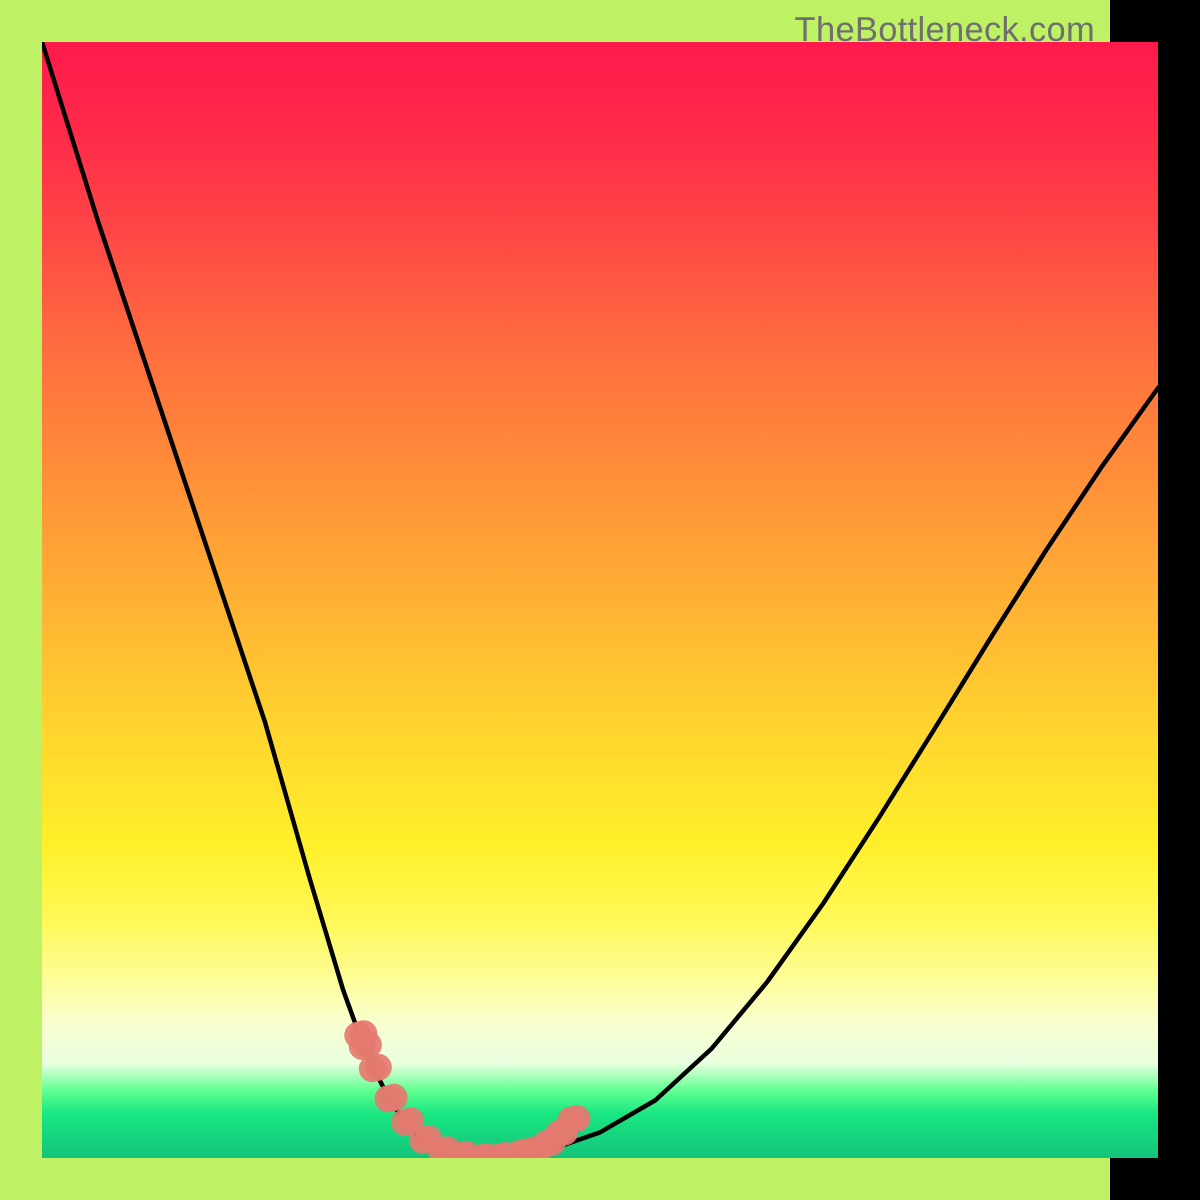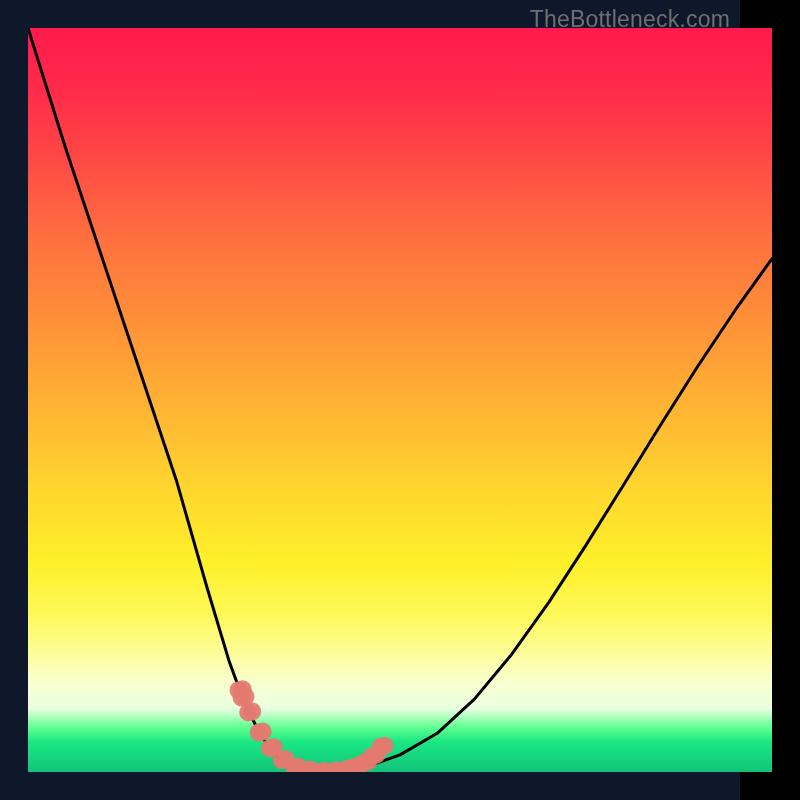--- a/index.html
+++ b/index.html
@@ -17,7 +17,7 @@
     left: 0;
     width: 740px;
     height: 800px;
-    background: #0f172a;
+    background: #bef264;
   }
   .plot {
     position: absolute;

